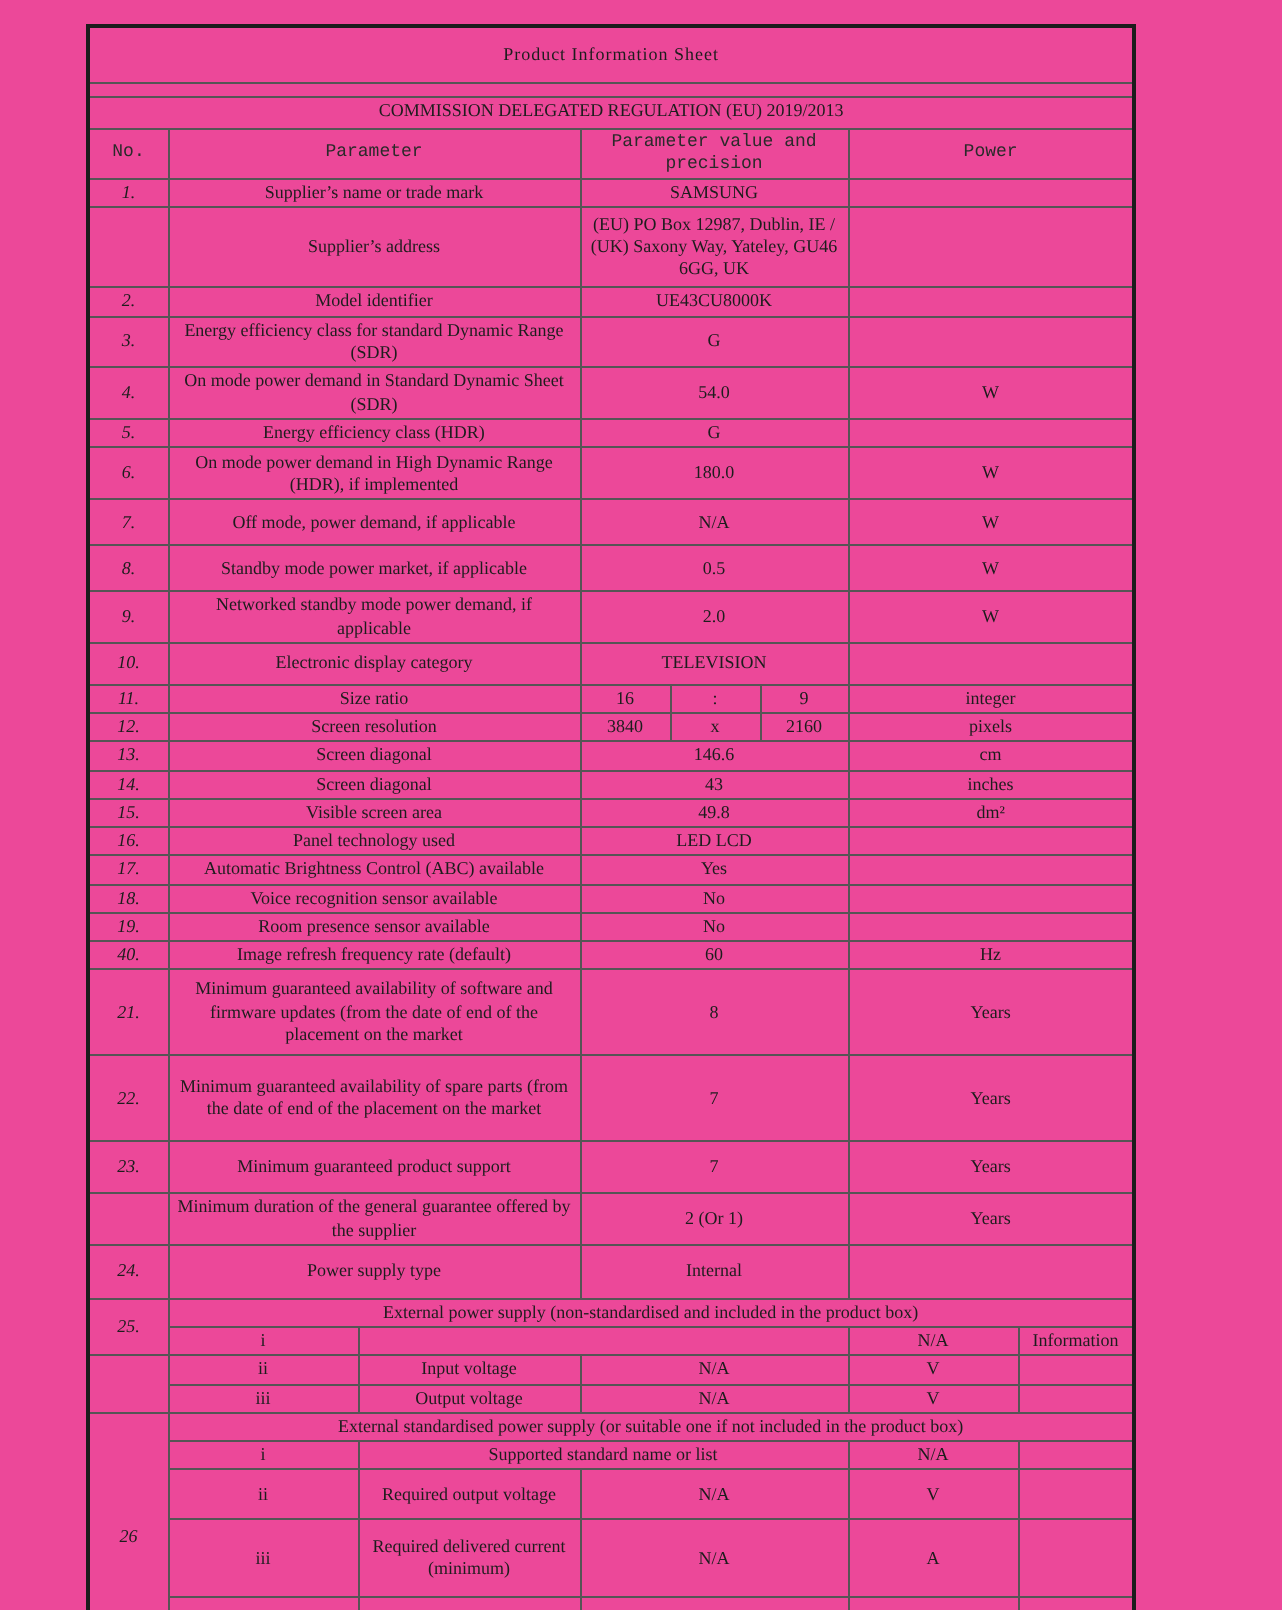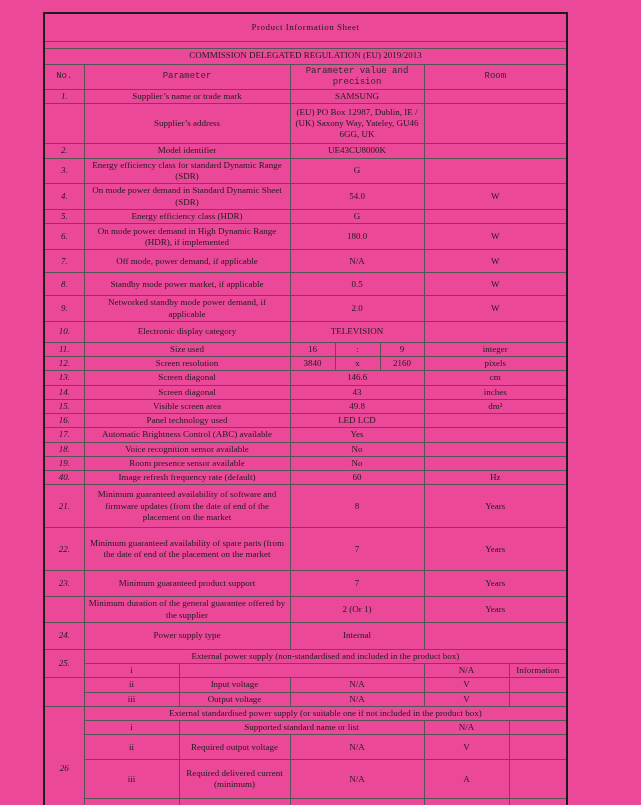--- a/index.html
+++ b/index.html
@@ -55,7 +55,7 @@
     <th class="head-cell">No.</th>
     <th colspan="2" class="head-cell">Parameter</th>
     <th colspan="3" class="head-cell">Parameter value and precision</th>
-    <th colspan="2" class="head-cell">Room</th>
+    <th colspan="2" class="head-cell">Power</th>
   </tr>
 
   <tr style="height:12px">

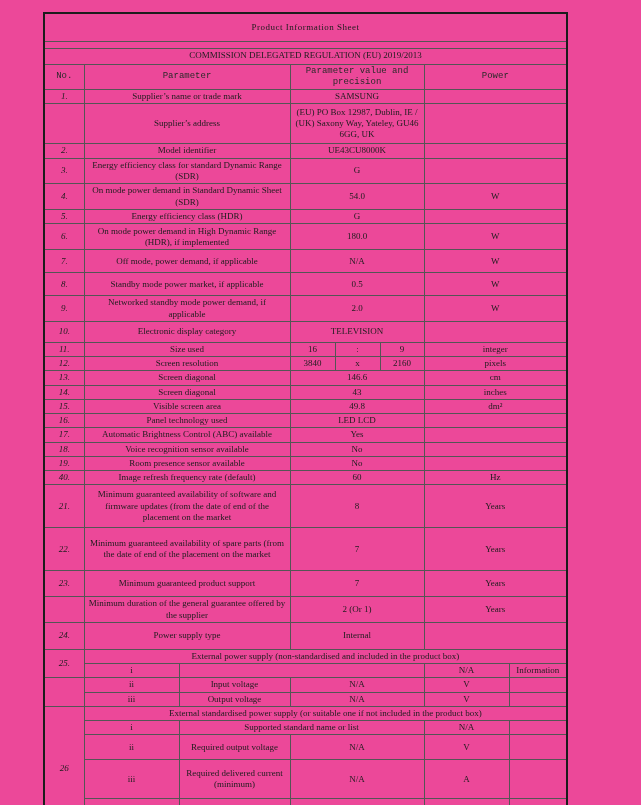--- a/index.html
+++ b/index.html
@@ -126,7 +126,7 @@
   </tr>
   <tr style="height:10px">
     <td class="no-cell">11.</td>
-    <td colspan="2">Size used</td>
+    <td colspan="2">Size ratio</td>
     <td>16</td>
     <td>:</td>
     <td>9</td>

